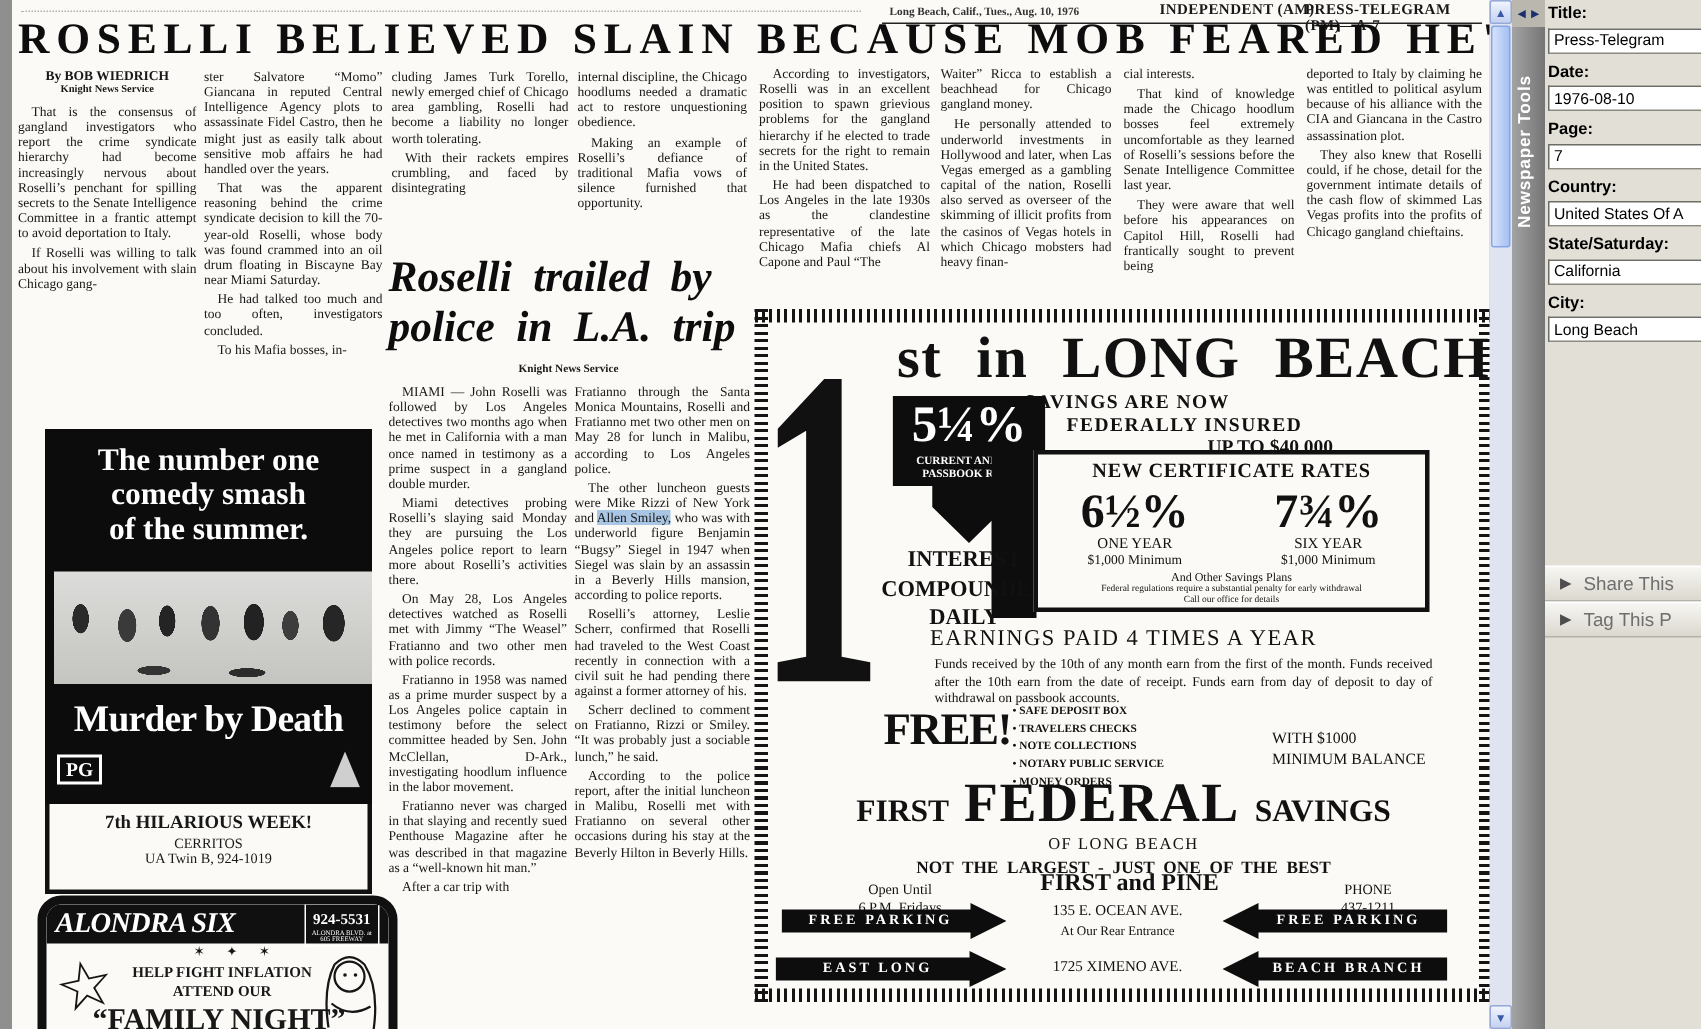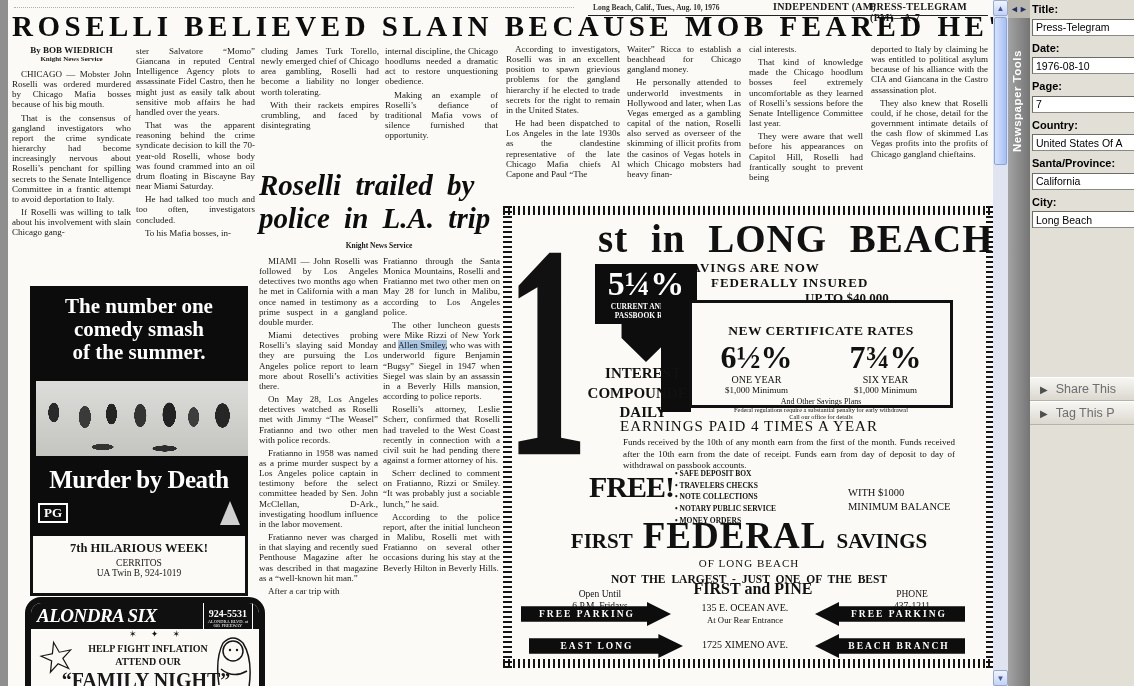--- a/index.html
+++ b/index.html
@@ -195,7 +195,6 @@
       </div>
 
       <div class="abs bodycol c1">
-          <p>CHICAGO — Mobster John Roselli was ordered murdered by Chicago Mafia bosses because of his big mouth.</p>
           <p>That is the consensus of gangland investigators who report the crime syndicate hierarchy had become increasingly nervous about Roselli’s penchant for spilling secrets to the Senate Intelligence Committee in a frantic attempt to avoid deportation to Italy.</p>
           <p>If Roselli was willing to talk about his involvement with slain Chicago gang-</p>
         </div>

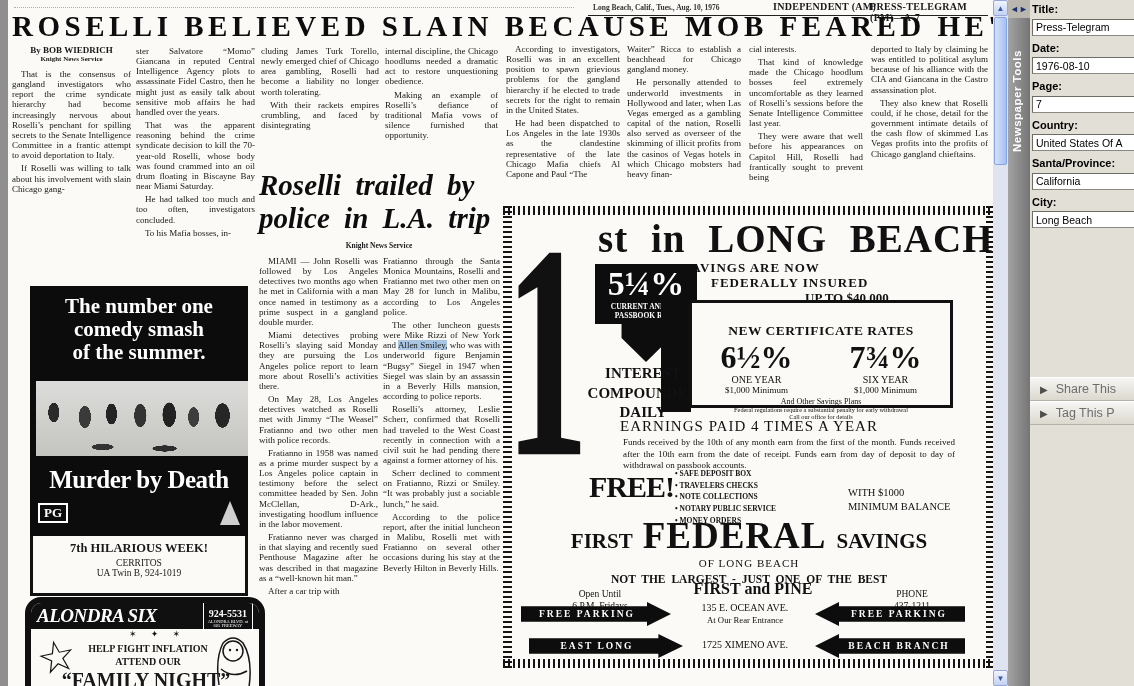--- a/index.html
+++ b/index.html
@@ -423,7 +423,7 @@
         <input class="finput" readonly="" value="United States Of A" style="">
       </div>
       <div class="fgroup">
-        <div class="flabel">Santa/Province:</div>
+        <div class="flabel">State/Saturday:</div>
         <input class="finput" readonly="" value="California" style="">
       </div>
       <div class="fgroup">

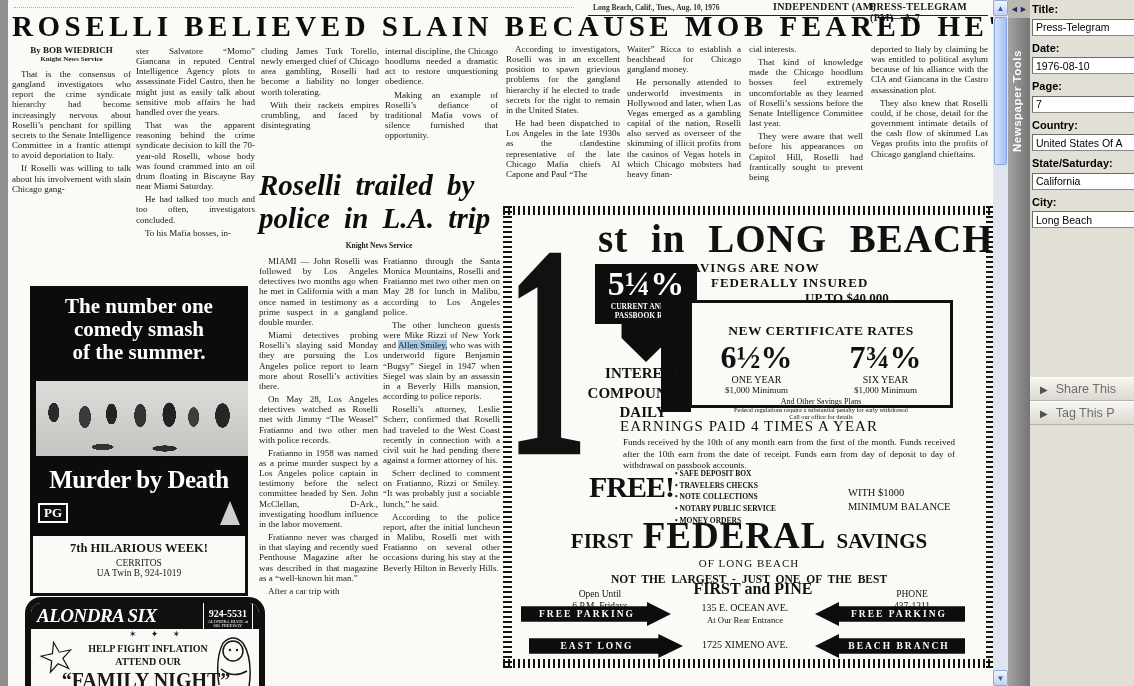--- a/index.html
+++ b/index.html
@@ -112,7 +112,7 @@
   .interest { left:84px; top:158px; width:112px; text-align:center; font-weight:bold;
               font-size:15px; line-height:1.3; }
   .certbox { left:186px; top:94px; width:264px; height:108px; border:3px solid #111;
-             background:#fbfaf6; text-align:center; padding-top:20px; }
+             background:#fbfaf6; text-align:center; padding-top:3px; }
   .cert-title { font-weight:900; font-size:13.5px; letter-spacing:0.5px; }
   .cert-row { display:flex; justify-content:space-around; margin-top:2px; }
   .cert-rate { font-weight:900; font-size:32px; line-height:1; }

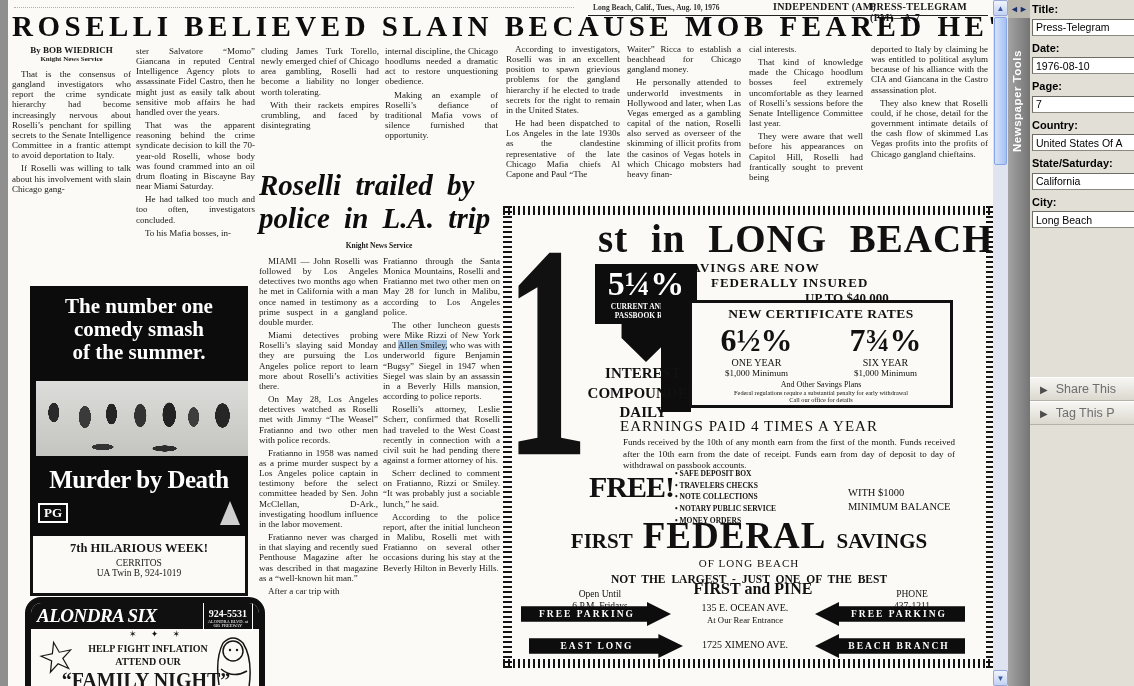--- a/index.html
+++ b/index.html
@@ -380,7 +380,7 @@
             <span>FREE PARKING</span>
           </div>
 
-        <div class="abs arrow arr-r row2" style="left:14px;width:154px;margin-left:12px;">
+        <div class="abs arrow arr-r row2" style="left:14px;width:154px;">
             <span>EAST LONG</span>
           </div>
         <div class="abs addr row2" style="left:178px;width:128px;padding-top:5px;">

